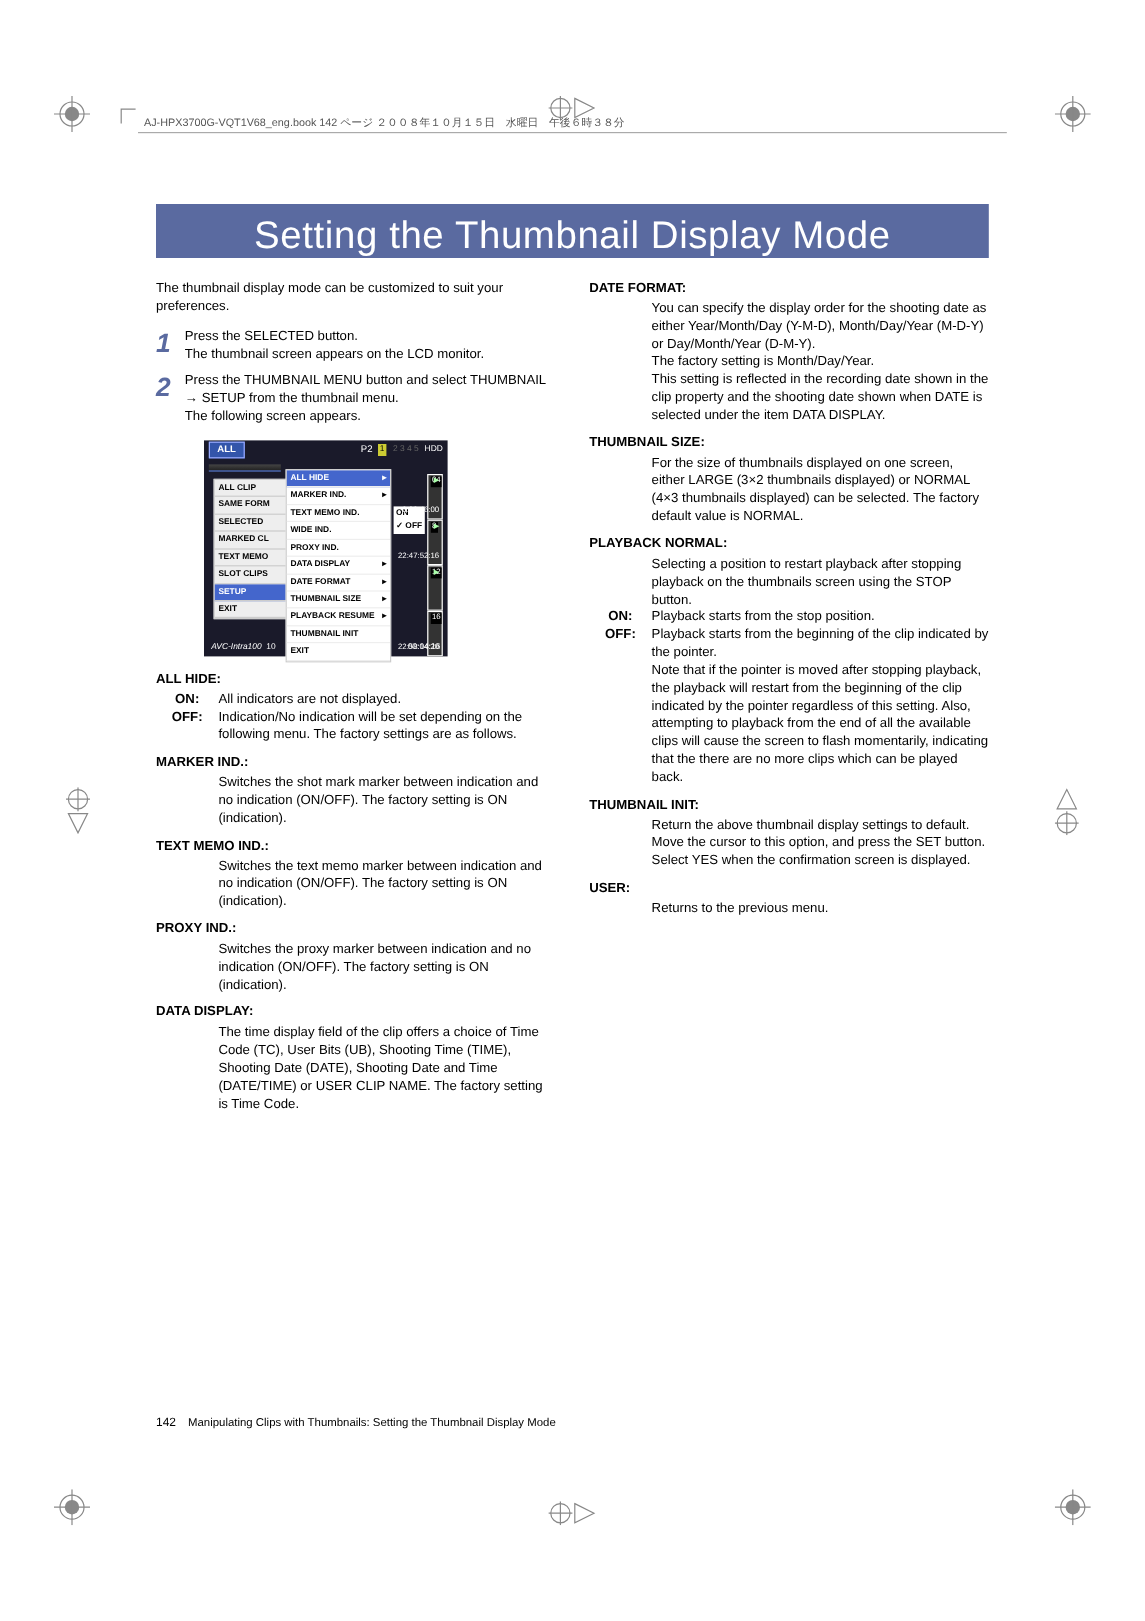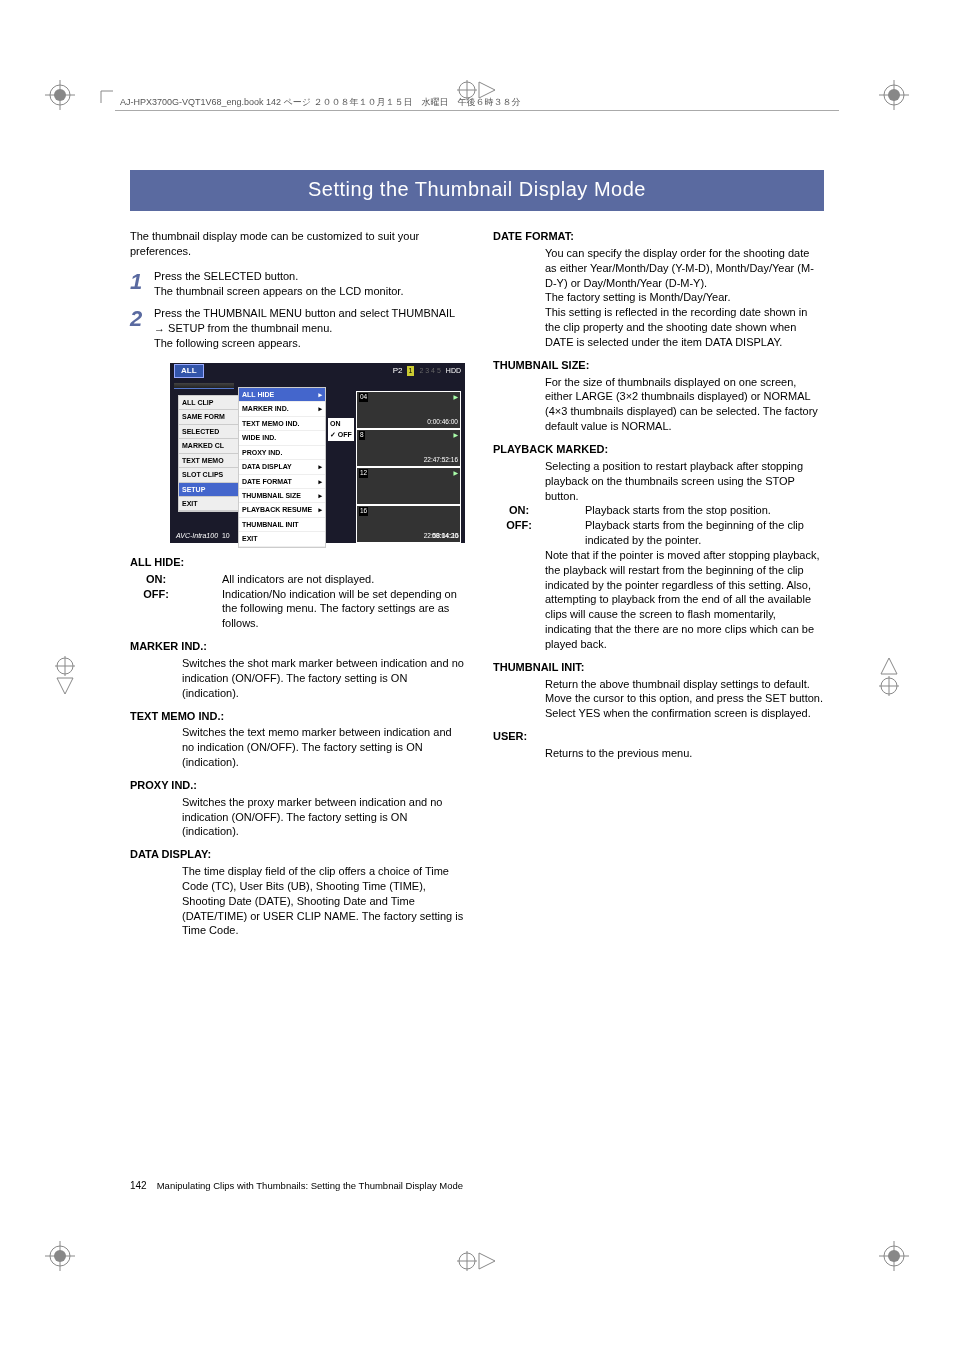--- a/index.html
+++ b/index.html
@@ -48,9 +48,9 @@
       background: #5a6aa0;
       color: #fff;
       text-align: center;
-      font-size: 20px;
+      font-size: 32px;
       font-weight: normal;
-      padding: 8px 0 10px;
+      padding: 8px 0 0;
       margin-bottom: 18px;
       letter-spacing: 0.5px;
     }

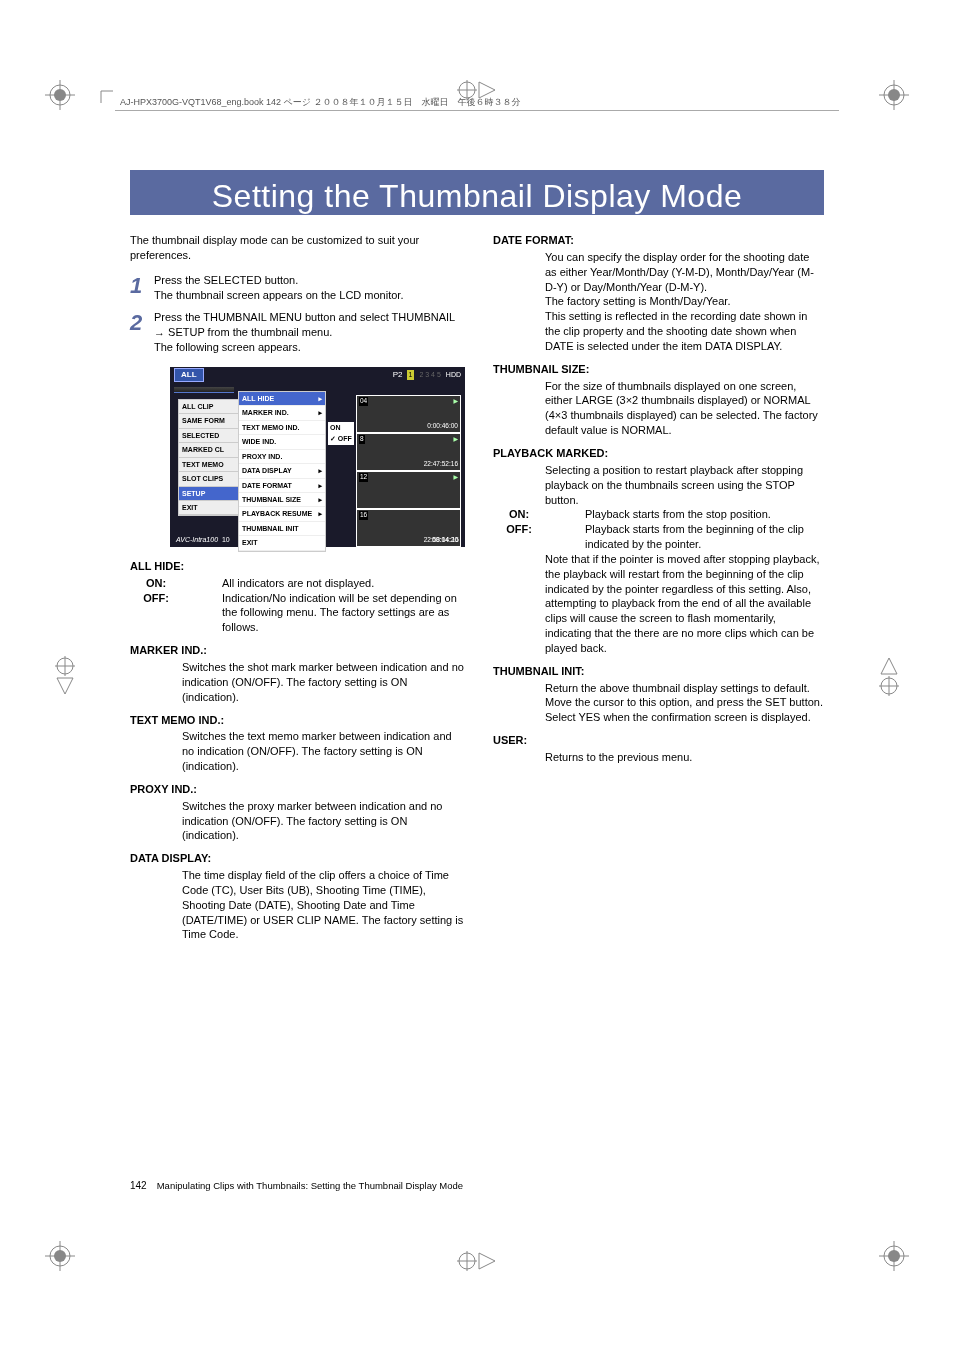--- a/index.html
+++ b/index.html
@@ -80,7 +80,7 @@
 
     .menu-screenshot {
       margin: 12px auto 12px 40px;
-      width: 295px;
+      width: 203px;
       height: 180px;
       background: #1a1a2a;
       position: relative;

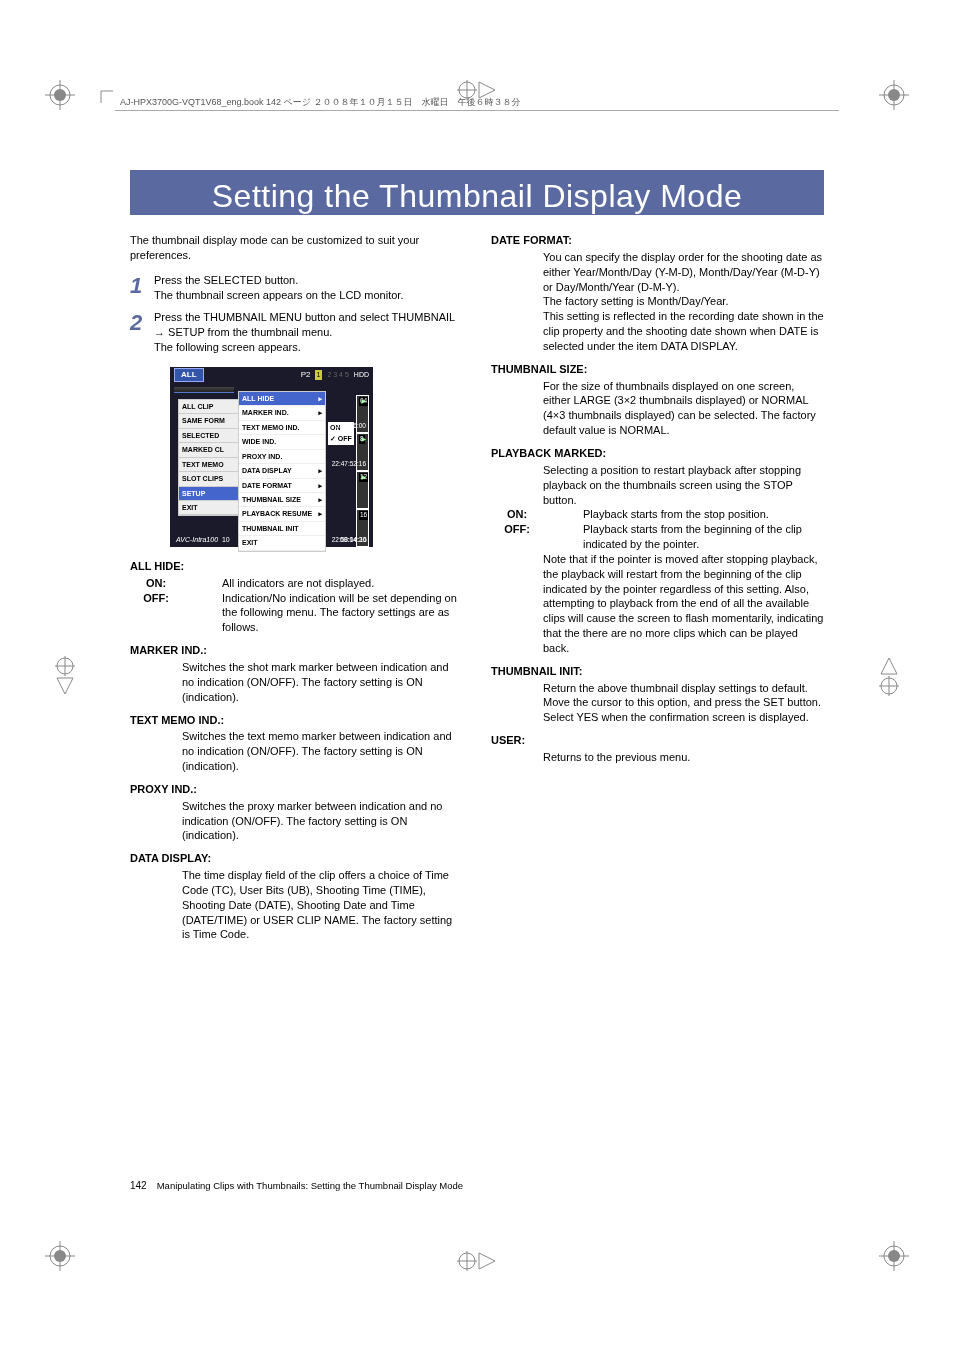--- a/index.html
+++ b/index.html
@@ -410,7 +410,7 @@
         <div class="def-body">For the size of thumbnails displayed on one screen, either LARGE (3×2 thumbnails displayed) or NORMAL (4×3 thumbnails displayed) can be selected. The factory default value is NORMAL.</div>
       </div>
       <div class="def-block">
-        <div class="def-term">PLAYBACK MARKED:</div>
+        <div class="def-term">PLAYBACK NORMAL:</div>
         <div class="def-body">Selecting a position to restart playback after stopping playback on the thumbnails screen using the STOP button.</div>
         <div class="onoff-row">
             <div class="onoff-label">ON:</div>

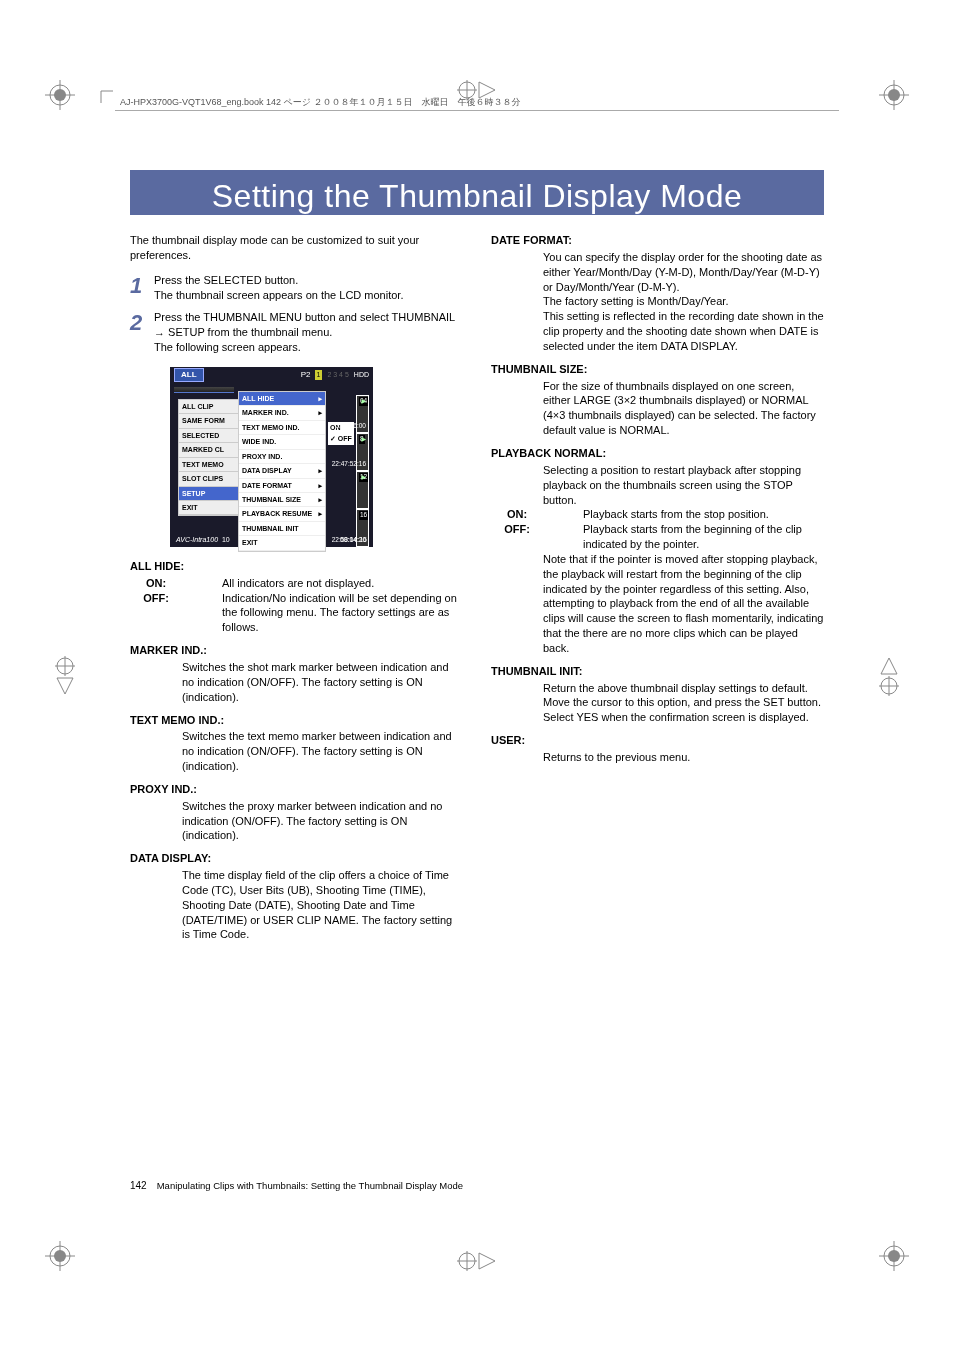--- a/index.html
+++ b/index.html
@@ -177,7 +177,7 @@
     .def-body { padding-left: 52px; }
     .onoff-row { display: flex; }
     .onoff-label { width: 52px; font-weight: bold; flex-shrink: 0; text-align: center; }
-    .onoff-text { flex: 1; margin-left: 40px; }
+    .onoff-text { flex: 1; }
 
     .footer {
       position: absolute;

